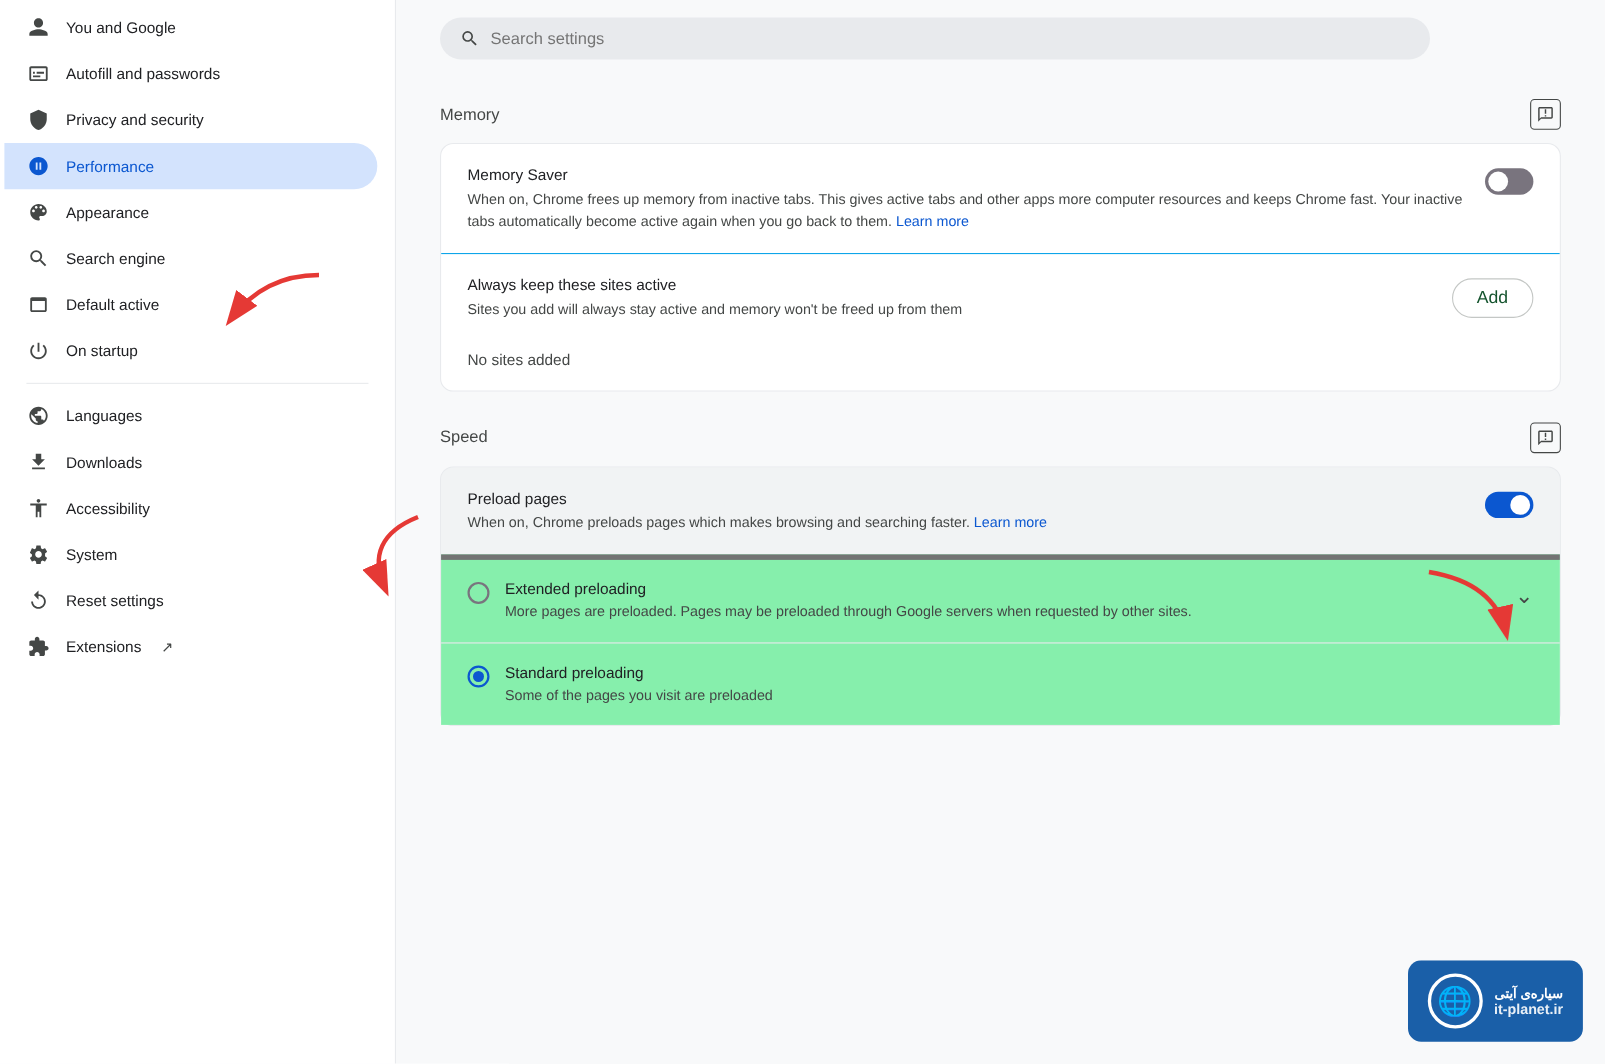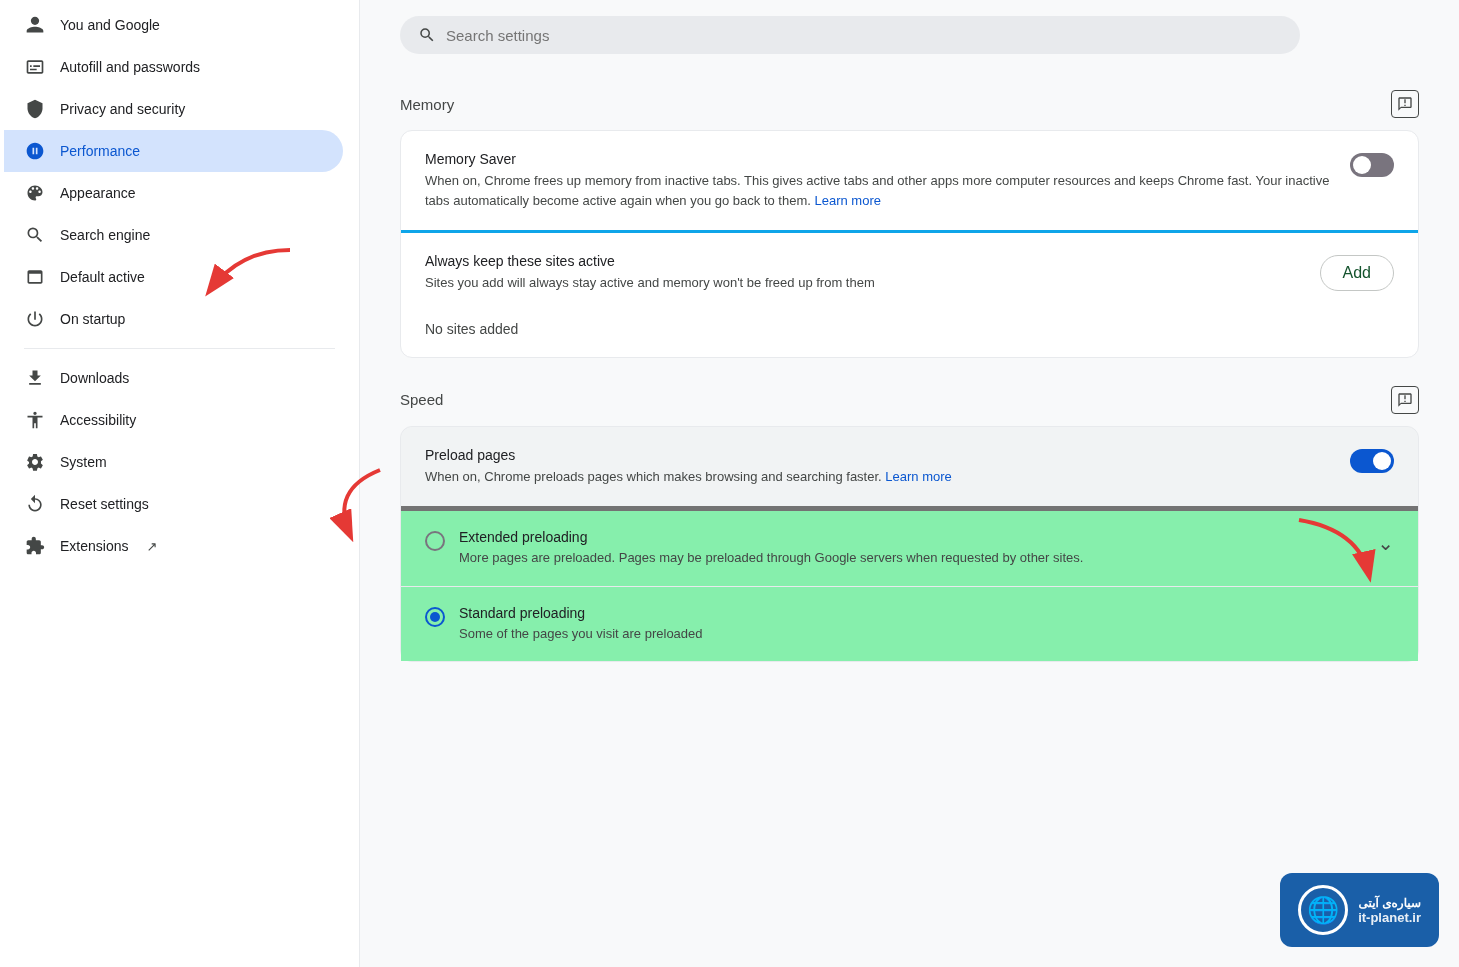--- a/index.html
+++ b/index.html
@@ -171,7 +171,7 @@
       gap: 20px;
     }
     .card-row + .card-row {
-      border-top: 3px solid #0ea5e9;
+      border-top: 1px solid #0ea5e9;
     }
     .card-row-text { flex: 1; }
     .card-row-title {

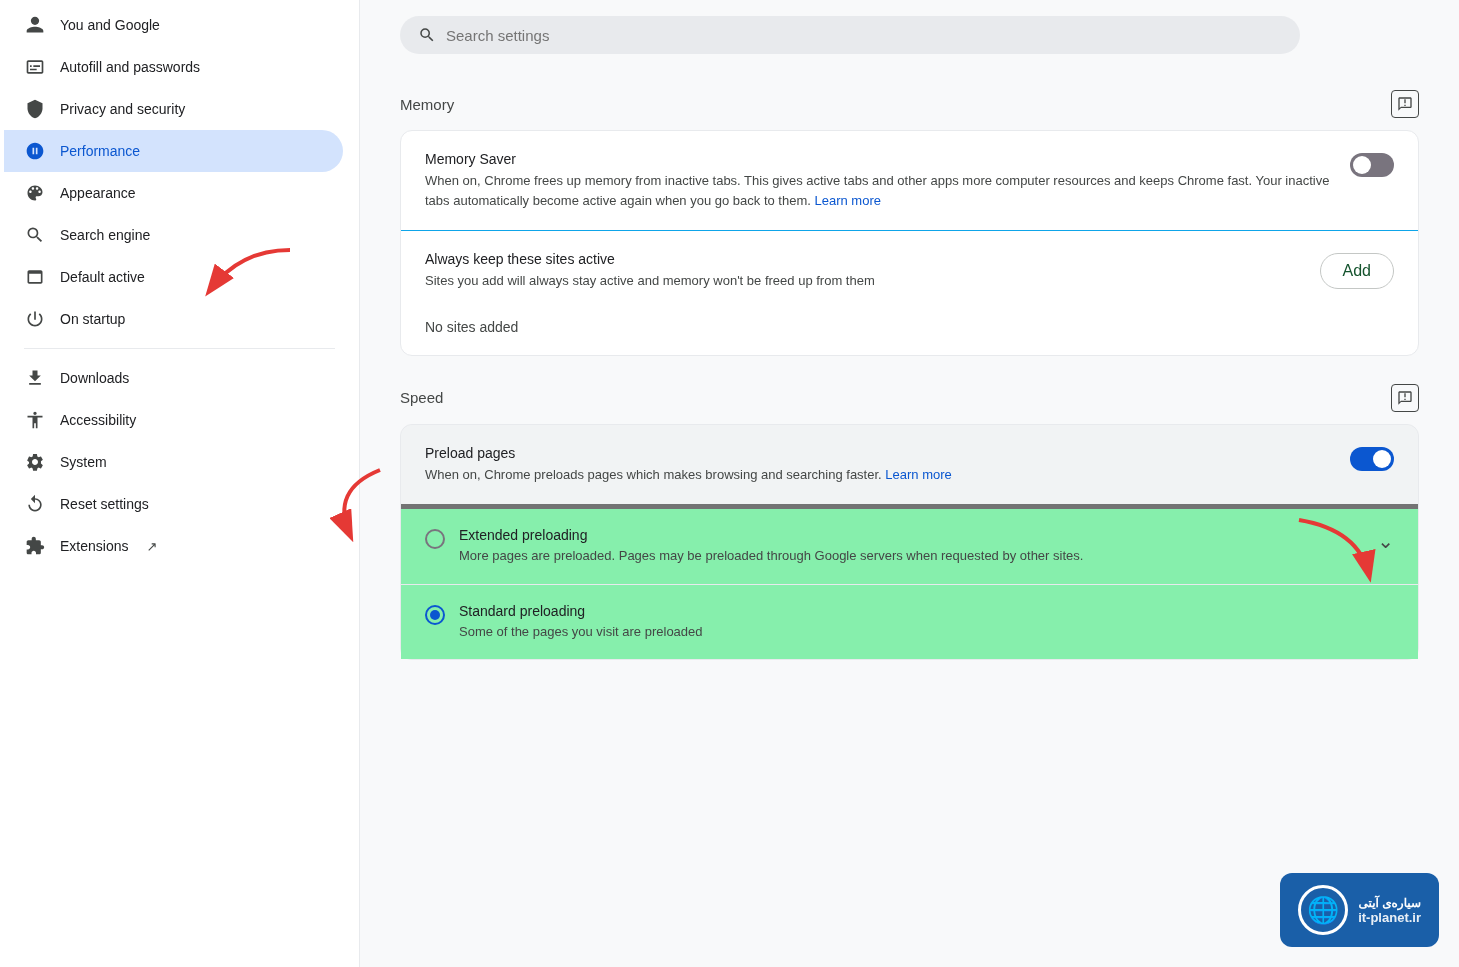--- a/index.html
+++ b/index.html
@@ -431,6 +431,14 @@
 
     <div class="nav-divider"></div>
 
+    <div class="nav-item">
+      <span class="nav-icon">
+        <svg width="20" height="20" viewBox="0 0 24 24" fill="currentColor">
+            <path d="M12 2C6.48 2 2 6.48 2 12s4.48 10 10 10 10-4.48 10-10S17.52 2 12 2zm-1 17.93c-3.95-.49-7-3.85-7-7.93 0-.62.08-1.21.21-1.79L9 15v1c0 1.1.9 2 2 2v1.93zm6.9-2.54c-.26-.81-1-1.39-1.9-1.39h-1v-3c0-.55-.45-1-1-1H8v-2h2c.55 0 1-.45 1-1V7h2c1.1 0 2-.9 2-2v-.41c2.93 1.19 5 4.06 5 7.41 0 2.08-.8 3.97-2.1 5.39z"></path>
+          </svg>
+      </span>
+      <span>Languages</span>
+    </div>
 
     <div class="nav-item">
       <span class="nav-icon">

